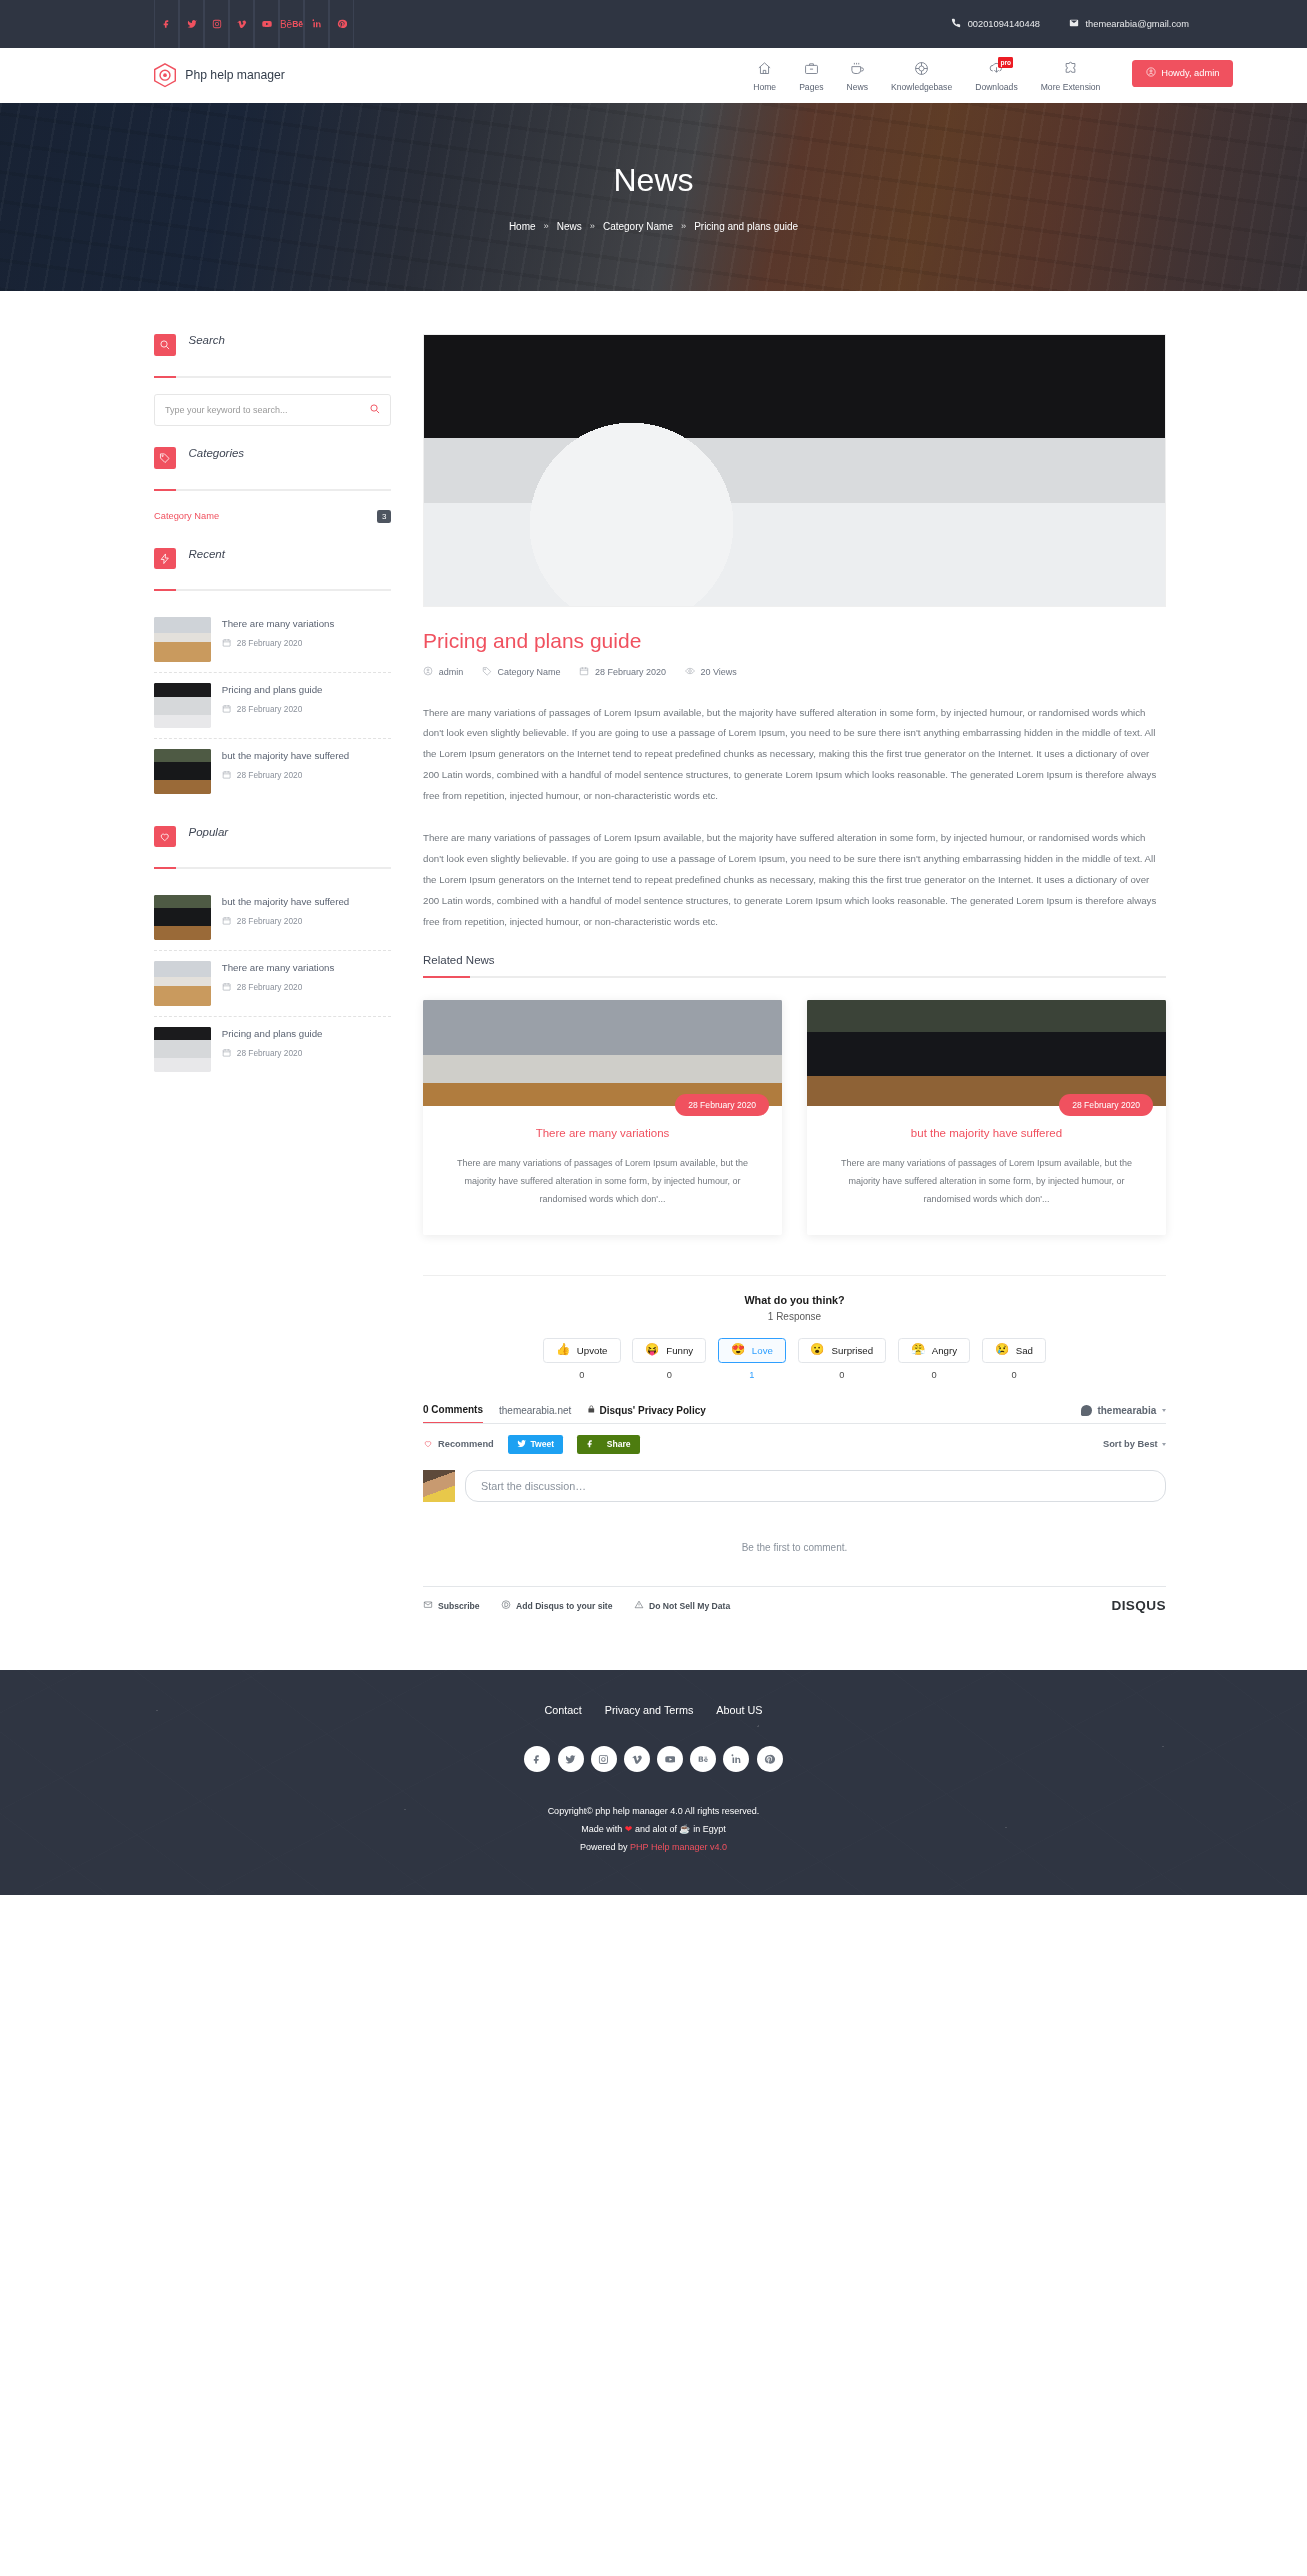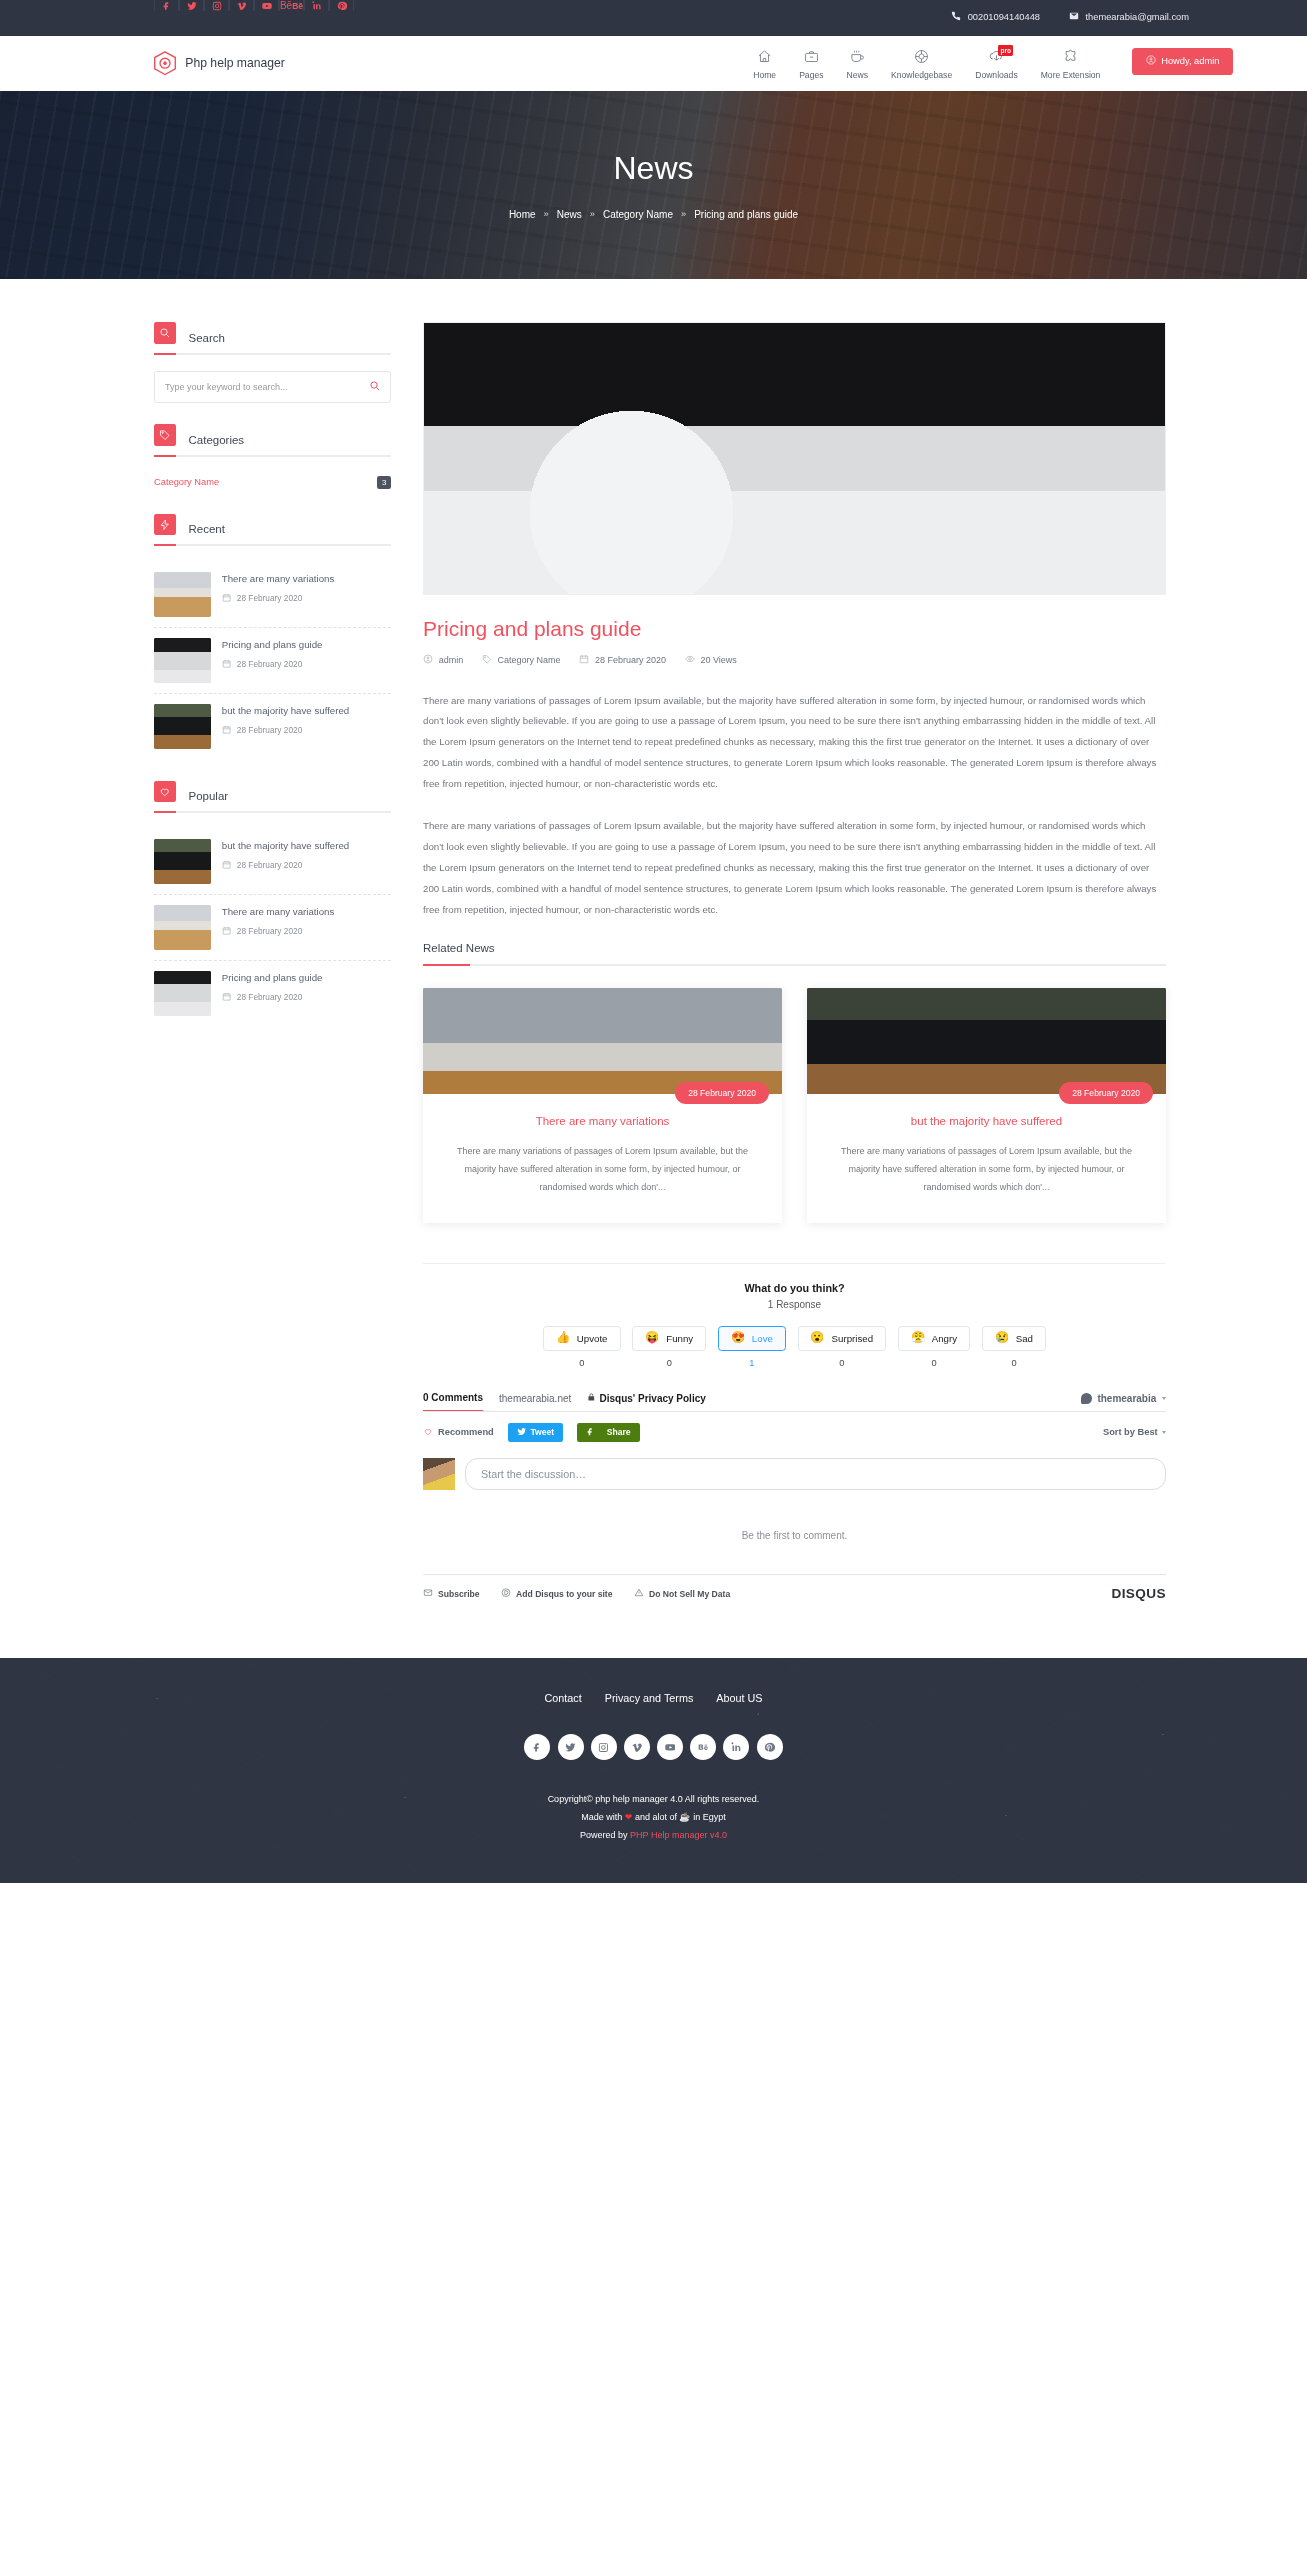--- a/index.html
+++ b/index.html
@@ -14,12 +14,11 @@
   
   .topbar {
     background: #2f3542;
-    height: 36px;
+    height: 48px;
     display: flex;
     align-items: stretch;
     color: #fff;
     font-size: 9.3px;
-    flex-direction: column;
   }
   .topbar-social { display: flex; margin-left: 154px; }
   .topbar-social a {

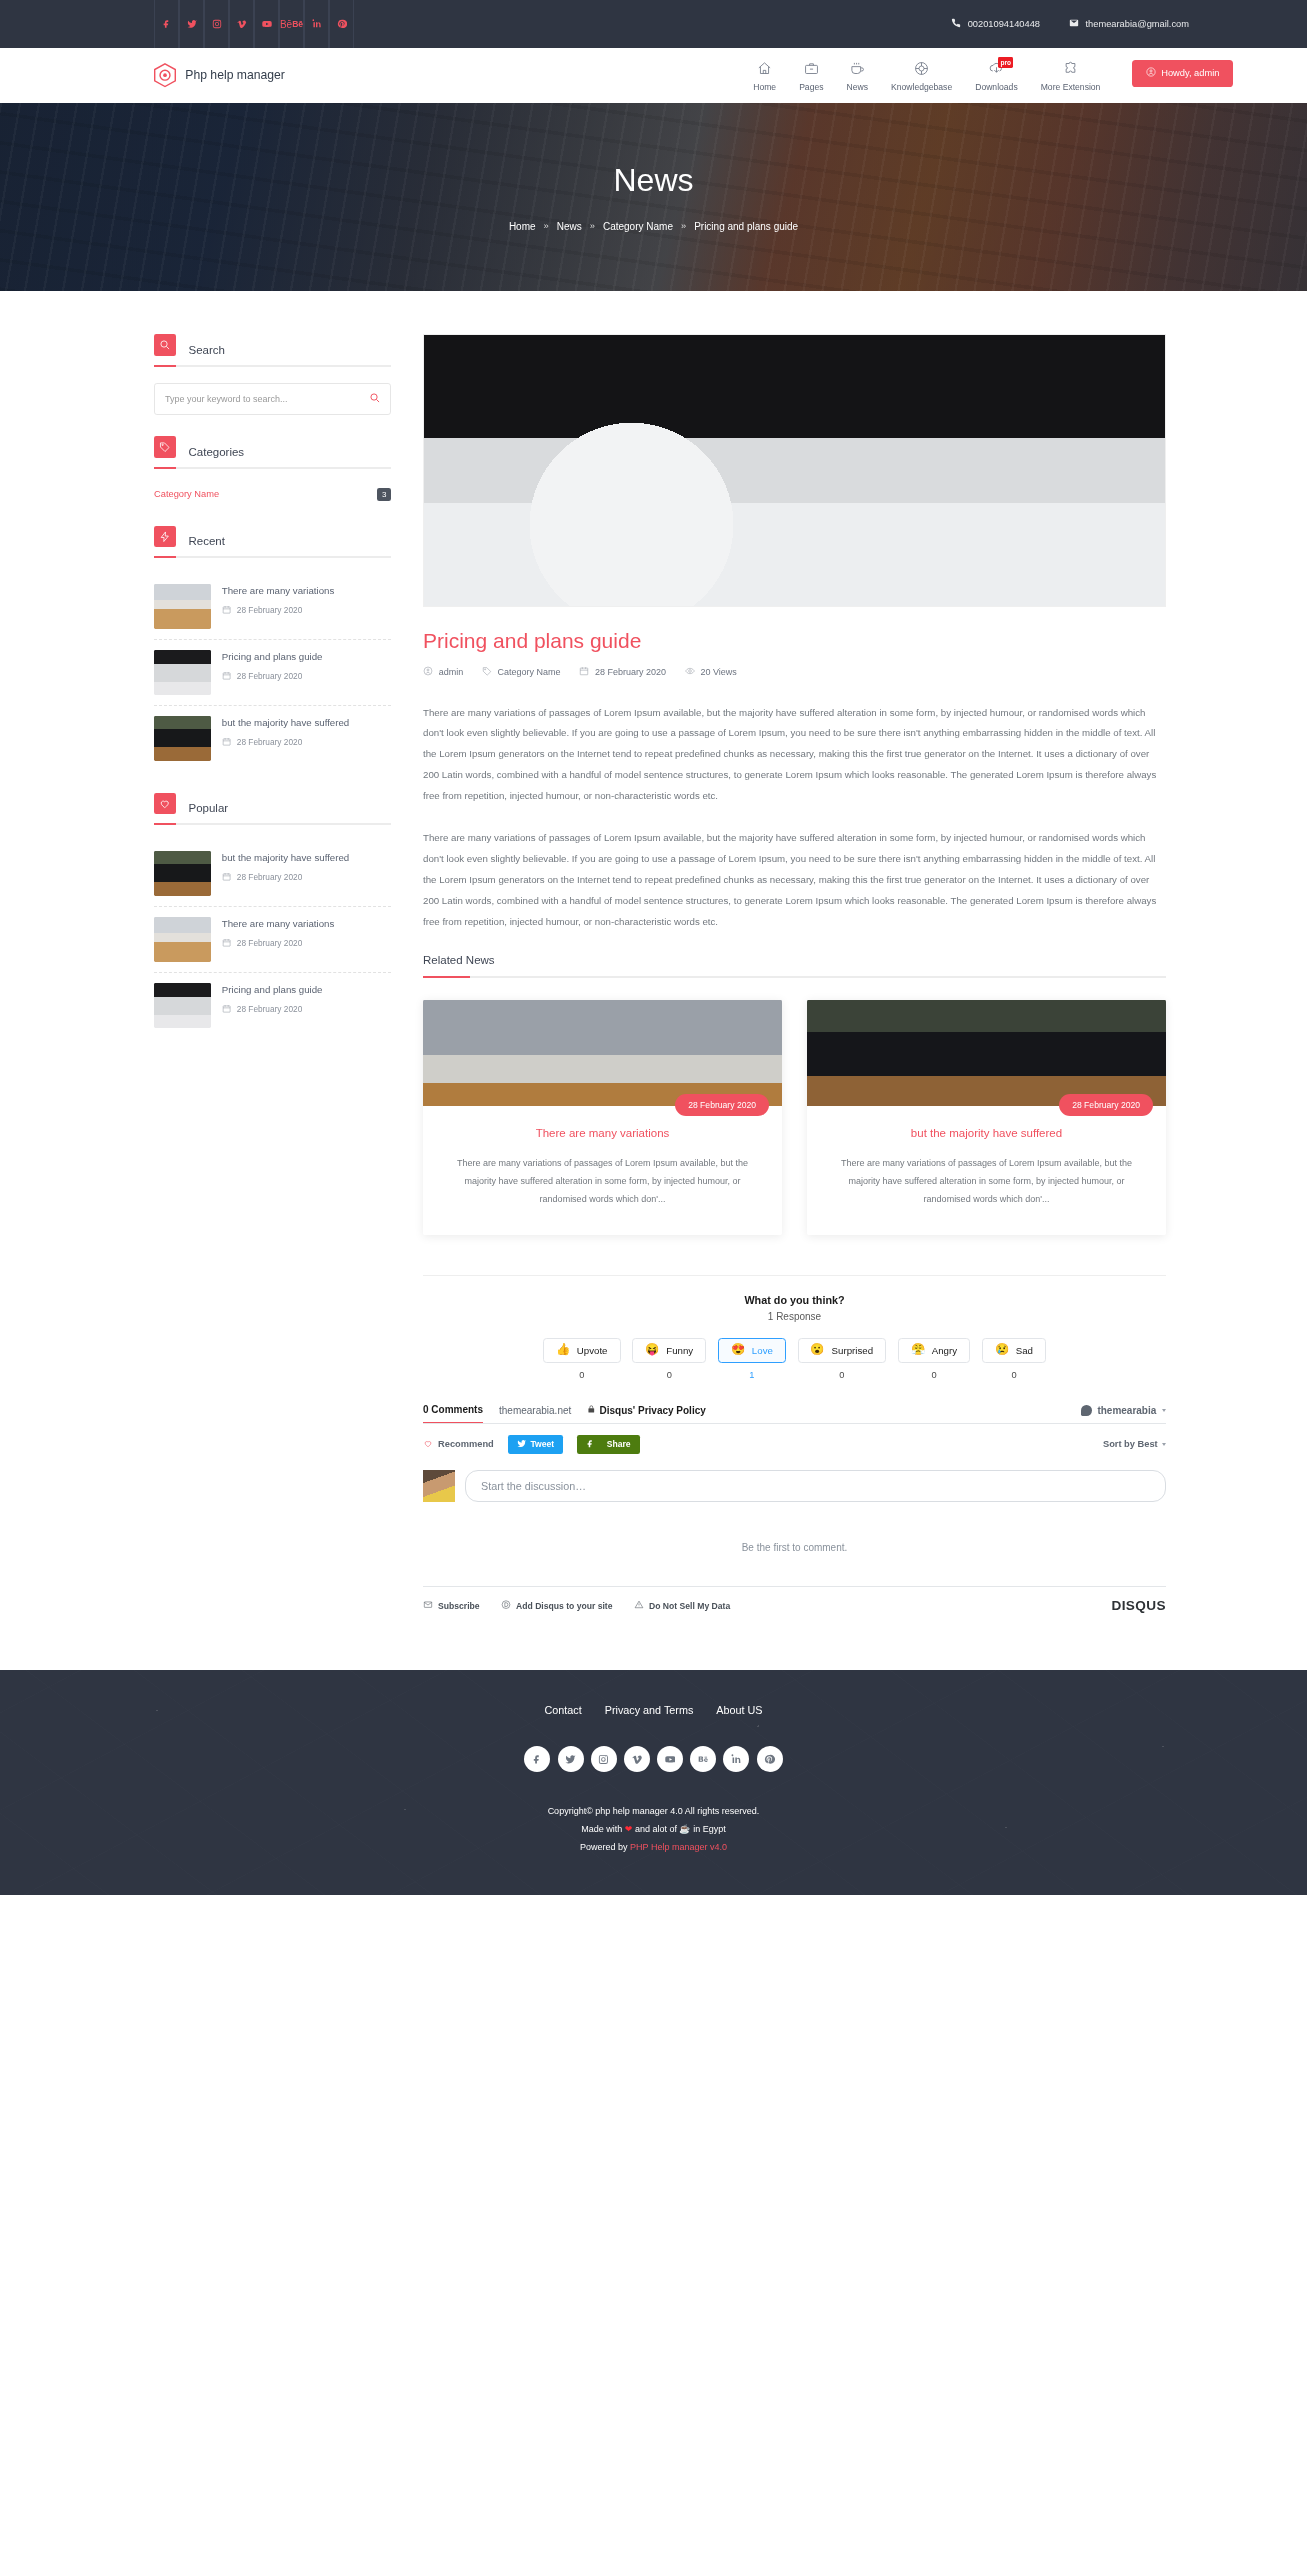--- a/index.html
+++ b/index.html
@@ -130,9 +130,10 @@
   
   .widget { margin-bottom: 21.5px; }
   .widget-head {
-    display: flex; align-items: flex-end; gap: 13px;
-    padding-bottom: 9px;
+    display: flex; align-items: flex-start; gap: 13px;
+    padding-bottom: 20px;
     position: relative;
+    font-style: italic;
   }
   .widget-icon {
     width: 21.5px; height: 21.5px;

